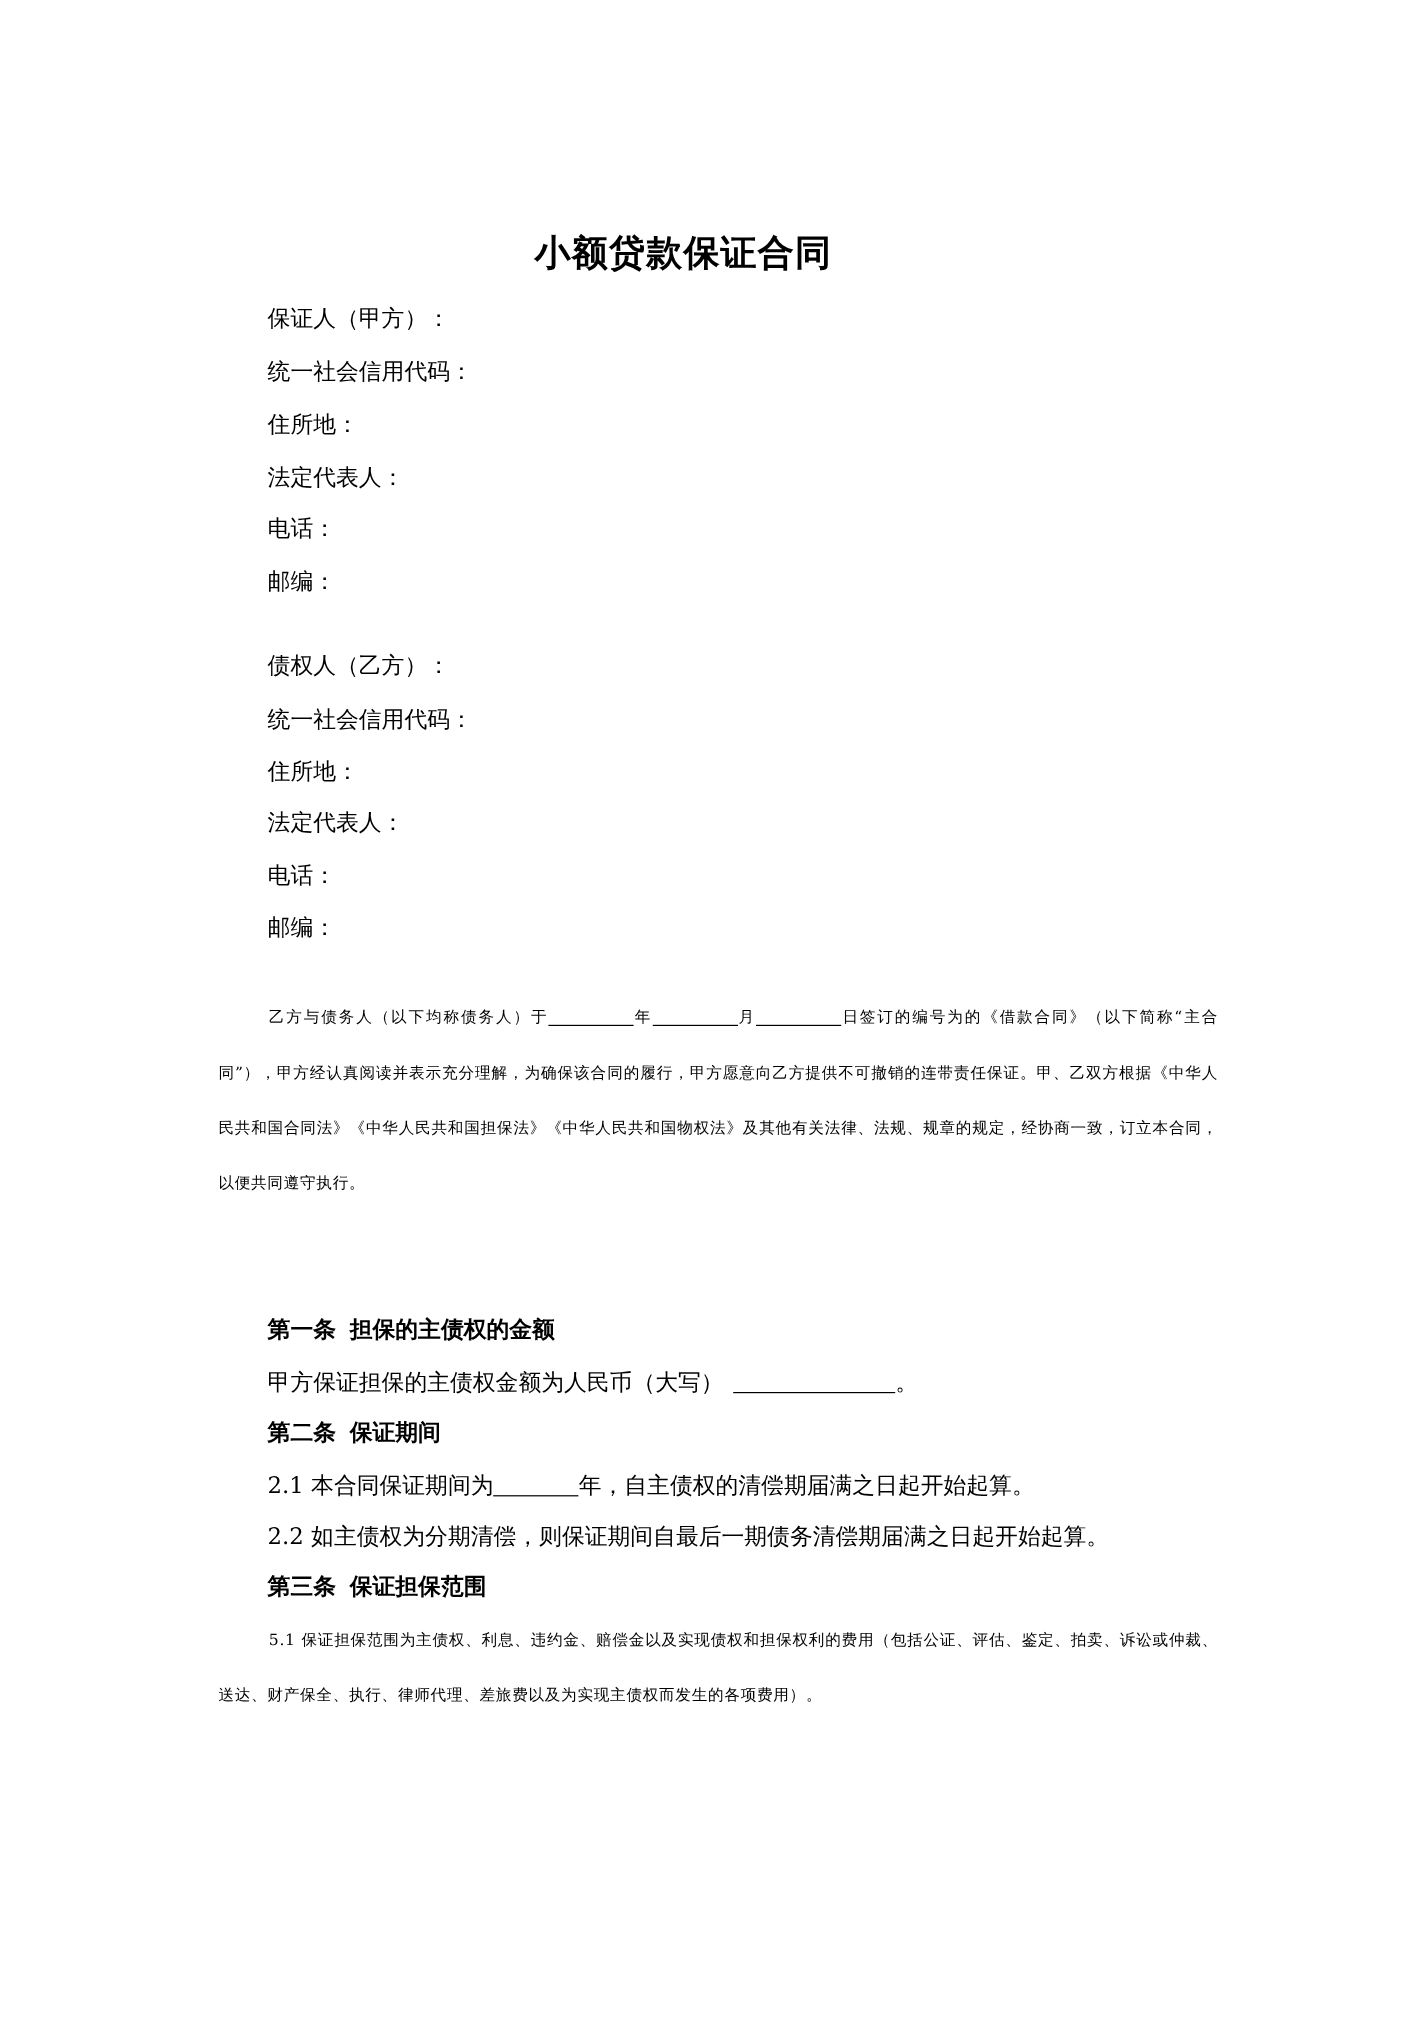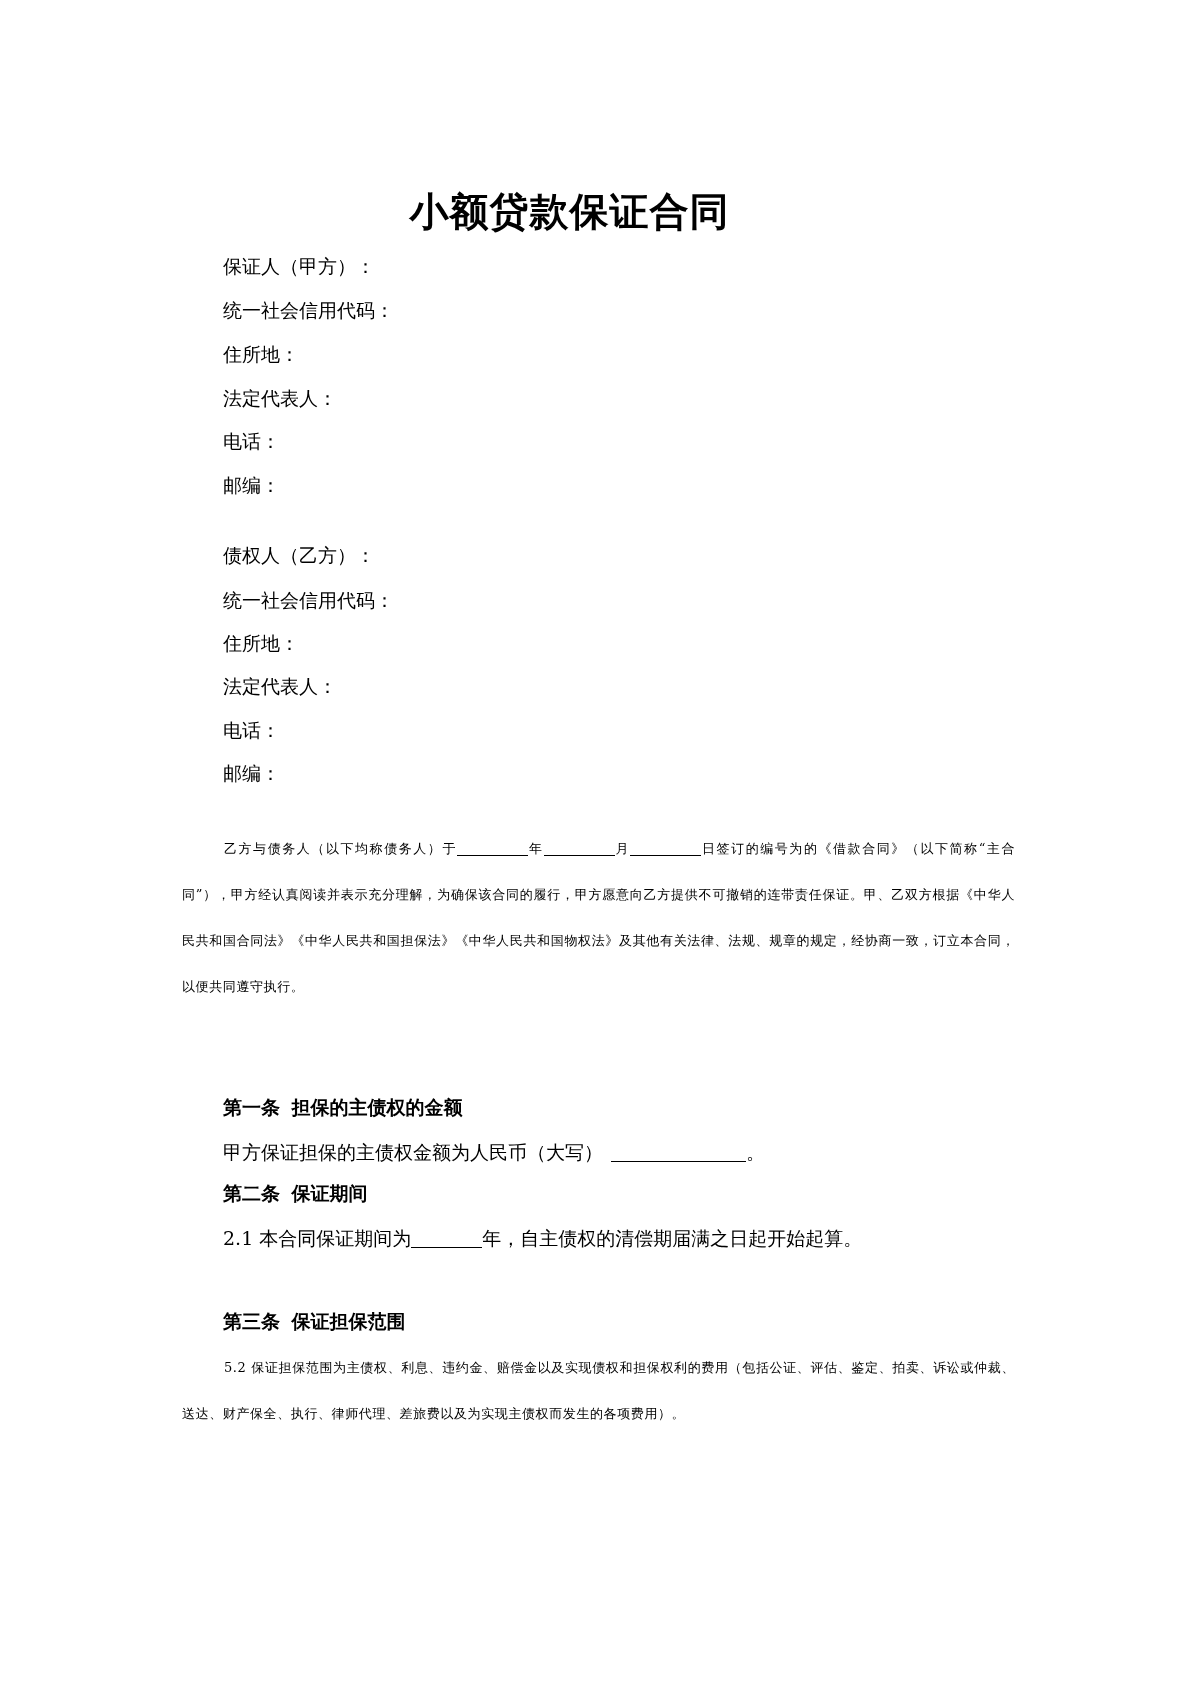--- a/index.html
+++ b/index.html
@@ -8,7 +8,7 @@
   .page { position: absolute; left: 0; top: 0; width: 1190px; height: 1683px; background: #fff; }
   .title { position: absolute; left: 0; width: 1139px; top: 192px; text-align: center;
            font-family: "DejaVu Sans", "Liberation Sans", sans-serif; font-weight: bold;
-           font-size: 39px; line-height: 40px; letter-spacing: 1px; }
+           font-size: 30px; line-height: 40px; letter-spacing: 1px; }
   .line { position: absolute; left: 223px; font-size: 19px; line-height: 26px; white-space: nowrap; }
   .para { position: absolute; left: 182px; width: 833px; font-size: 13px; line-height: 46px;
           text-align: justify; text-indent: 42px; letter-spacing: 0.6px; }

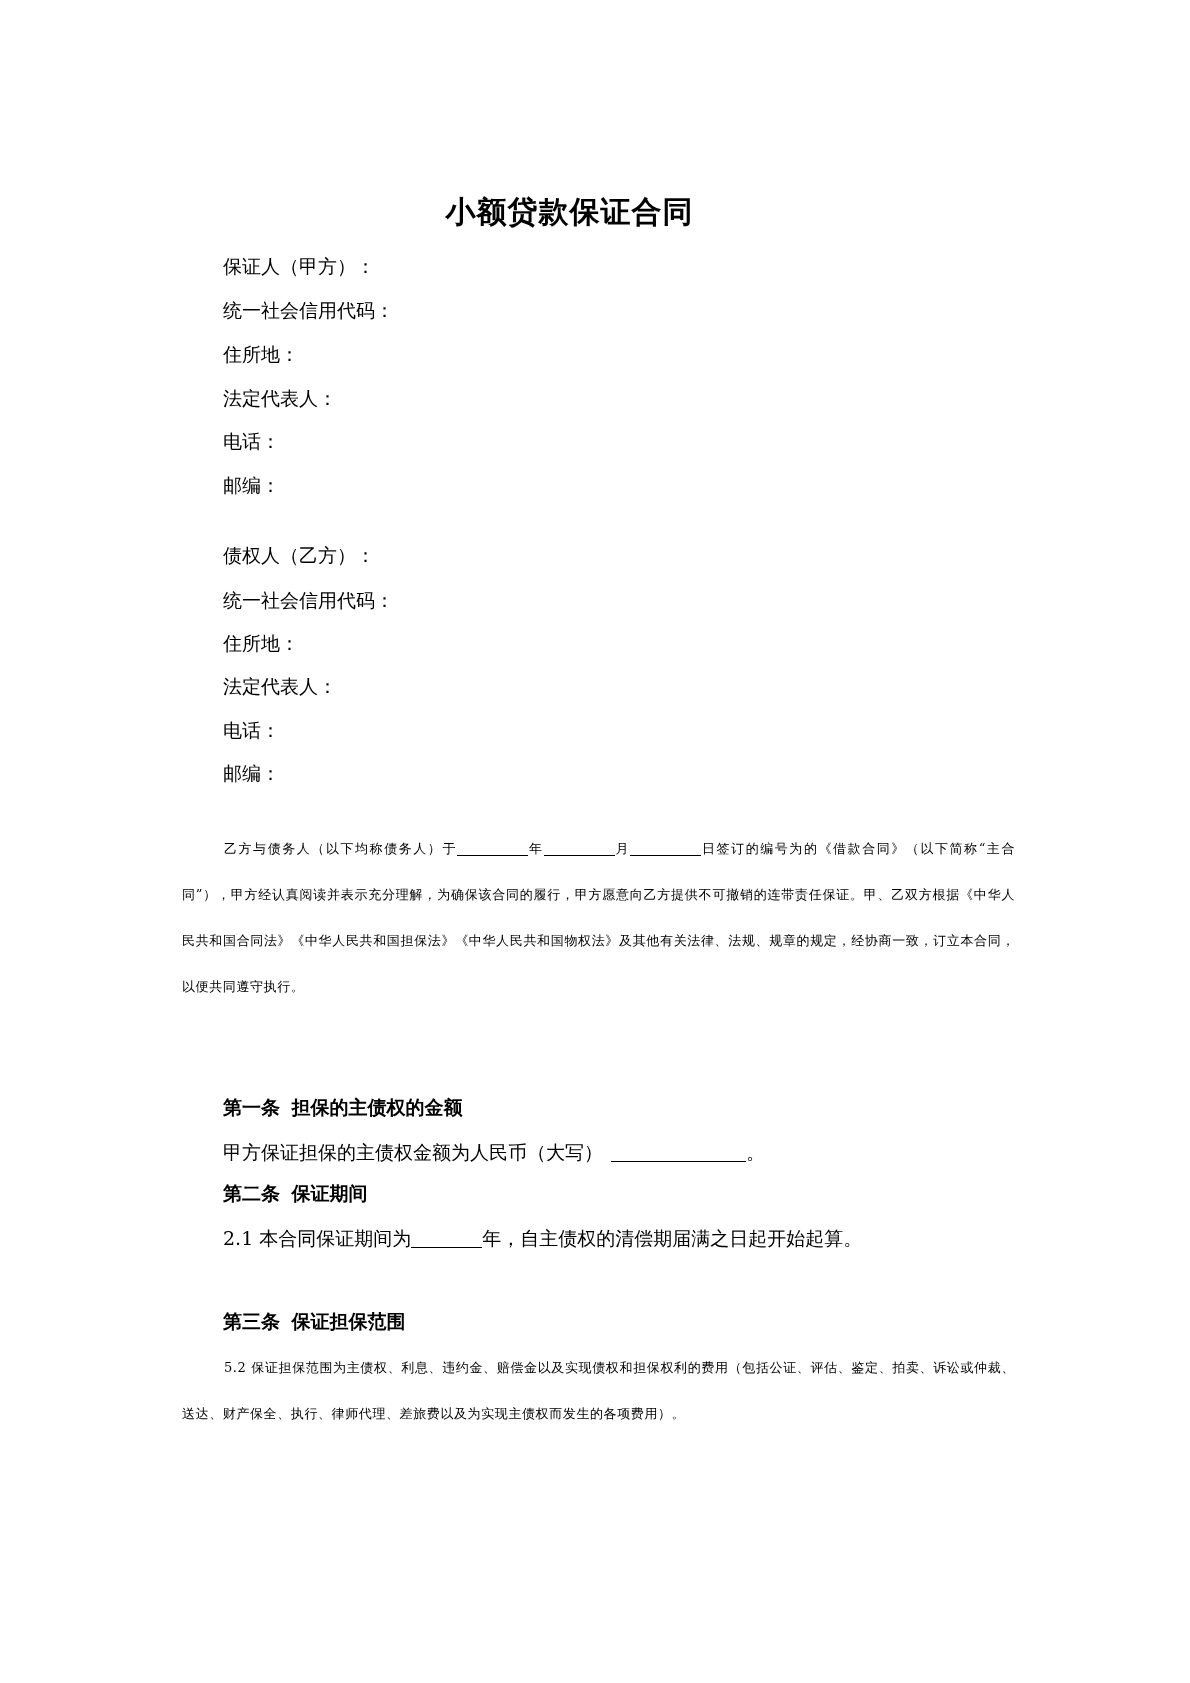--- a/index.html
+++ b/index.html
@@ -46,6 +46,7 @@
 
   <div class="heading" style="top:1182px">第二条  保证期间</div>
   <div class="line" style="top:1225px"><span>2.1 本合同保证期间为</span><span class="blank b70"></span><span>年，自主债权的清偿期届满之日起开始起算。</span></div>
+  <div class="line" style="top:1268px">2.2 如主债权为分期清偿，则保证期间自最后一期债务清偿期届满之日起开始起算。</div>
 
   <div class="heading" style="top:1310px">第三条  保证担保范围</div>
   <div class="para" style="top:1345px">5.2 保证担保范围为主债权、利息、违约金、赔偿金以及实现债权和担保权利的费用（包括公证、评估、鉴定、拍卖、诉讼或仲裁、送达、财产保全、执行、律师代理、差旅费以及为实现主债权而发生的各项费用）。</div>

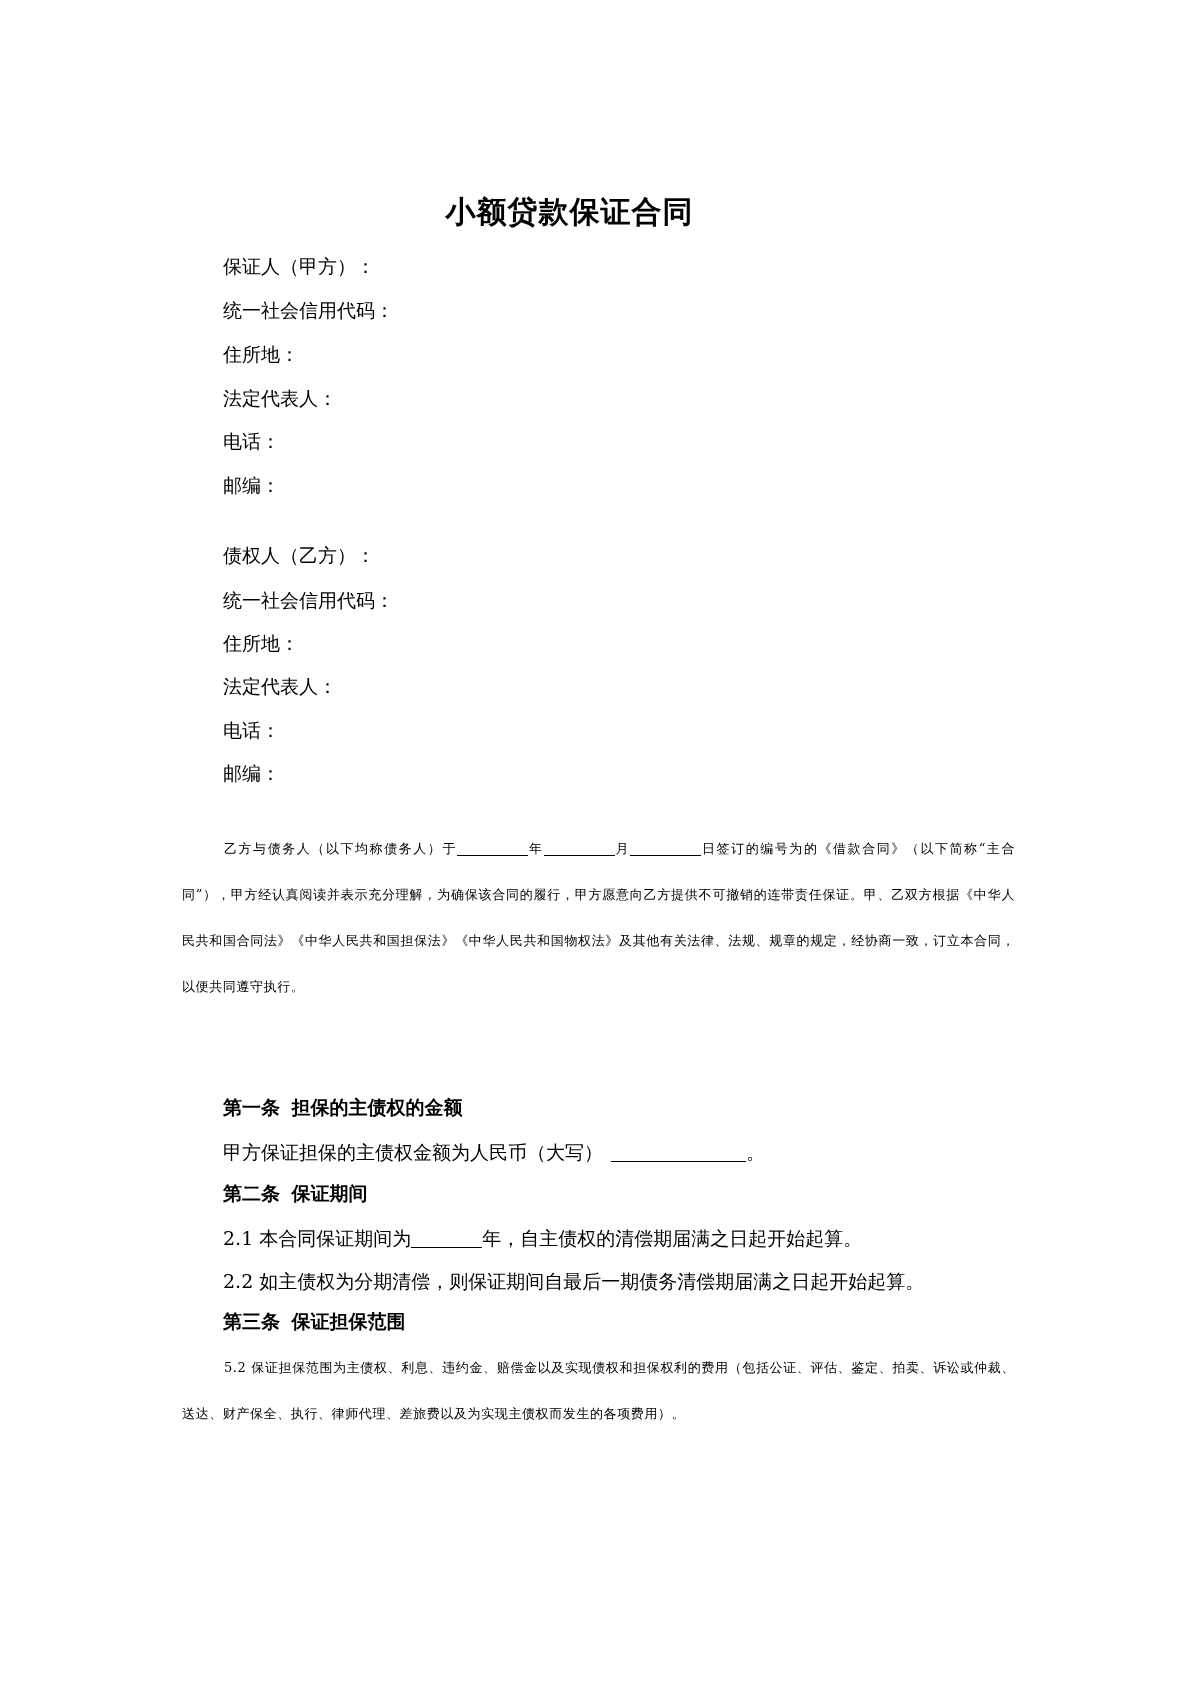--- a/index.html
+++ b/index.html
@@ -49,7 +49,7 @@
   <div class="line" style="top:1268px">2.2 如主债权为分期清偿，则保证期间自最后一期债务清偿期届满之日起开始起算。</div>
 
   <div class="heading" style="top:1310px">第三条  保证担保范围</div>
-  <div class="para" style="top:1345px">5.2 保证担保范围为主债权、利息、违约金、赔偿金以及实现债权和担保权利的费用（包括公证、评估、鉴定、拍卖、诉讼或仲裁、送达、财产保全、执行、律师代理、差旅费以及为实现主债权而发生的各项费用）。</div>
+  <div class="para" style="top:1345px">5.1 保证担保范围为主债权、利息、违约金、赔偿金以及实现债权和担保权利的费用（包括公证、评估、鉴定、拍卖、诉讼或仲裁、送达、财产保全、执行、律师代理、差旅费以及为实现主债权而发生的各项费用）。</div>
 
 </div>
 

